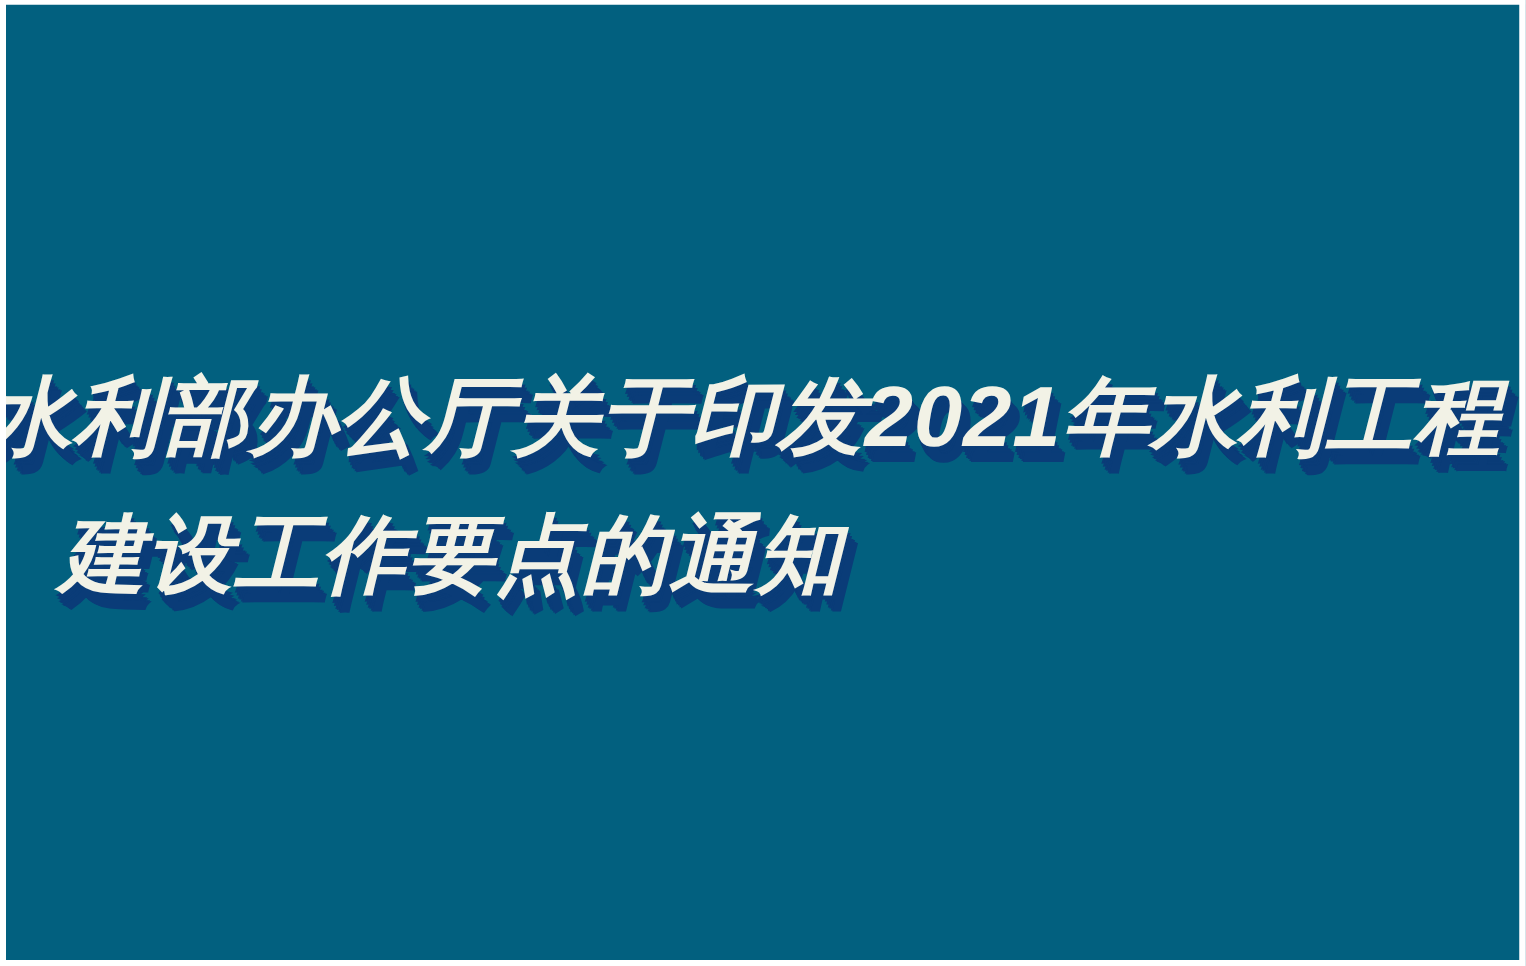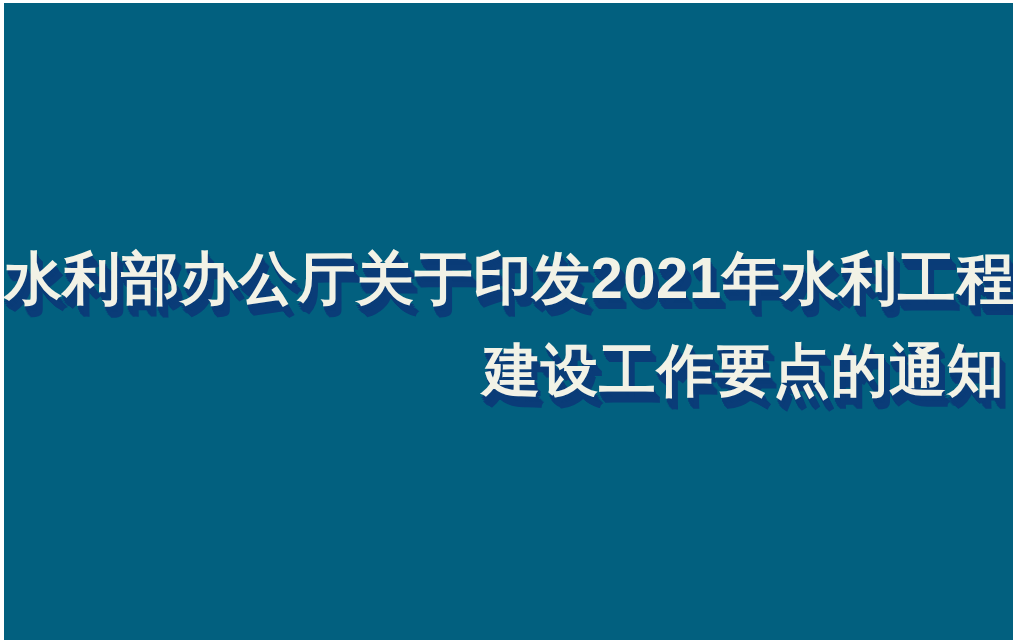--- a/index.html
+++ b/index.html
@@ -32,11 +32,12 @@
   #title-block {
     position: absolute;
     left: 0;
-    right: 12px;
+    right: 0;
     top: 232px;
-    text-align: right;
+    text-align: left;
     -webkit-user-select: none;
     user-select: none;
+    font-style: italic;
   }
 
   .title-line {

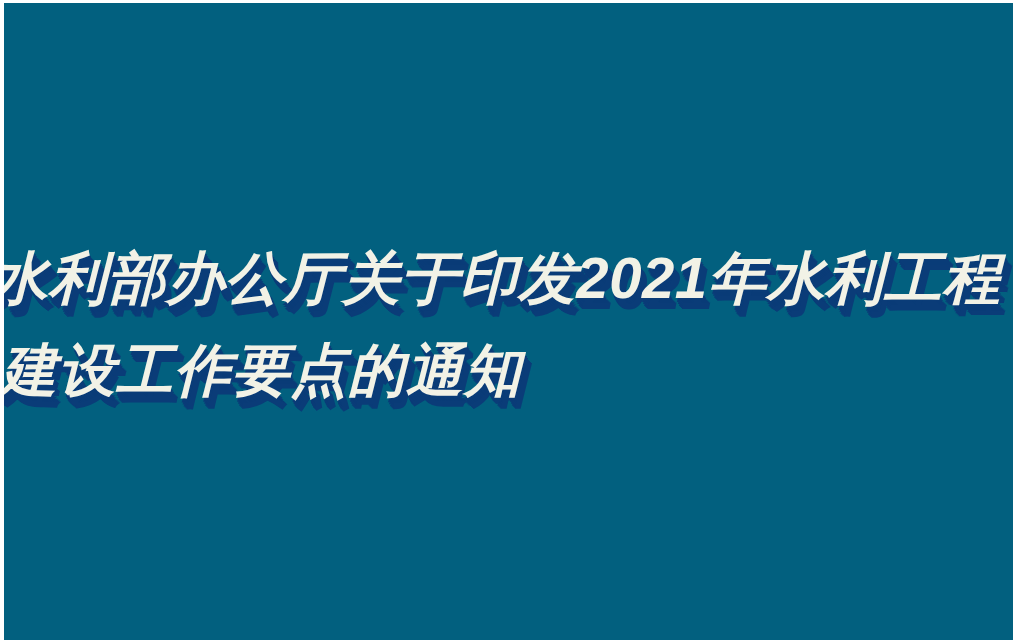--- a/index.html
+++ b/index.html
@@ -67,6 +67,7 @@
 
   #title-line-2 {
     letter-spacing: 1px;
+    padding-left: 40px;
   }
 
   

